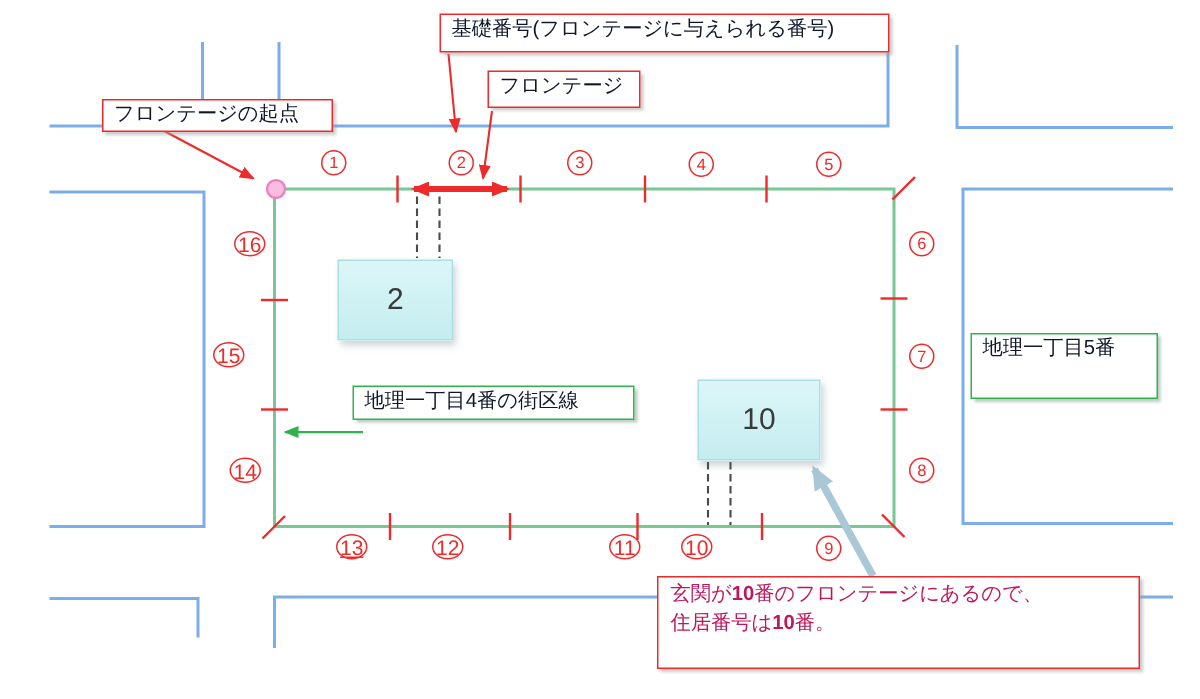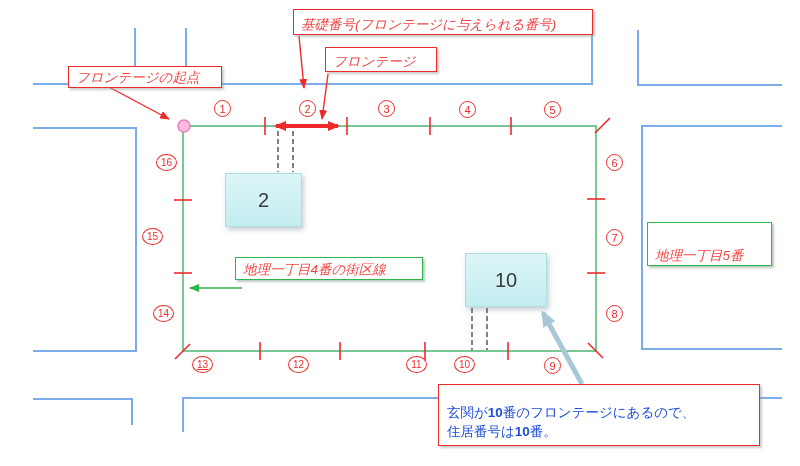--- a/index.html
+++ b/index.html
@@ -20,9 +20,9 @@
   .mg { fill:var(--c-accent_green); }
   .mt { fill:var(--c-teal); }
 
-  .co { position:absolute; background:#fff; display:flex; align-items:flex-end;
-        font-size:13.5px; color:#ef4444; padding:0 7px; box-sizing:border-box;
-        white-space:nowrap;font-style:italic; }
+  .co { position:absolute; background:#fff; display:flex; align-items:flex-start;
+        font-size:13.5px; color:#0f172a; padding:0 7px; box-sizing:border-box;
+        white-space:nowrap; }
   .co.red   { border:1.5px solid var(--c-red);
               box-shadow:2px 2px 2px rgba(160,160,160,.55); }
   .co.green { border:1.5px solid var(--c-accent_green);

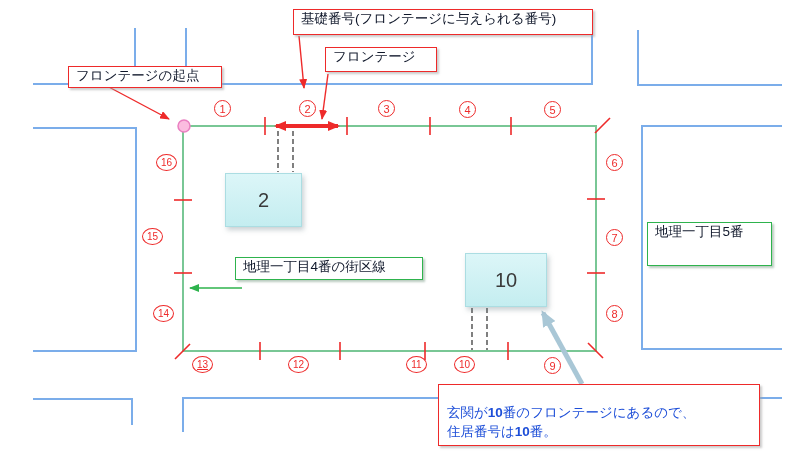--- a/index.html
+++ b/index.html
@@ -129,7 +129,7 @@
   <div class="co red" style="left:293px;top:9px;width:300px;height:26px;">
     <span>基礎番号(フロンテージに与えられる番号)</span>
   </div>
-  <div class="co red" style="left:325px;top:47px;width:112px;height:25px;">
+  <div class="co red" style="left:325px;top:47px;width:102px;height:25px;">
     <span>フロンテージ</span>
   </div>
   <div class="co green" style="left:647px;top:222px;width:125px;height:44px;">

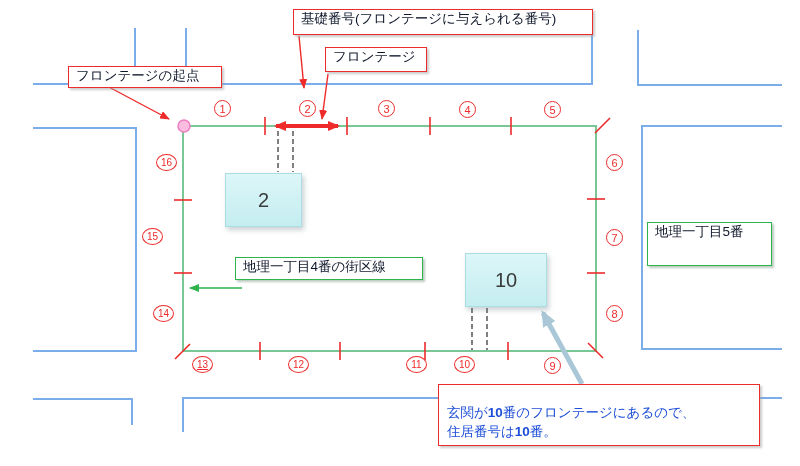--- a/index.html
+++ b/index.html
@@ -43,7 +43,7 @@
   .cn { position:absolute; width:17px; height:17px; border:1.3px solid var(--c-red);
         border-radius:50%; color:var(--c-red); display:flex; align-items:center;
         justify-content:center; font-size:11px; box-sizing:border-box; }
-  .cn.w { width:21px; font-size:10px; }
+  .cn.w { width:21px; font-size:14px; }
 </style>
 </head>
 <body>

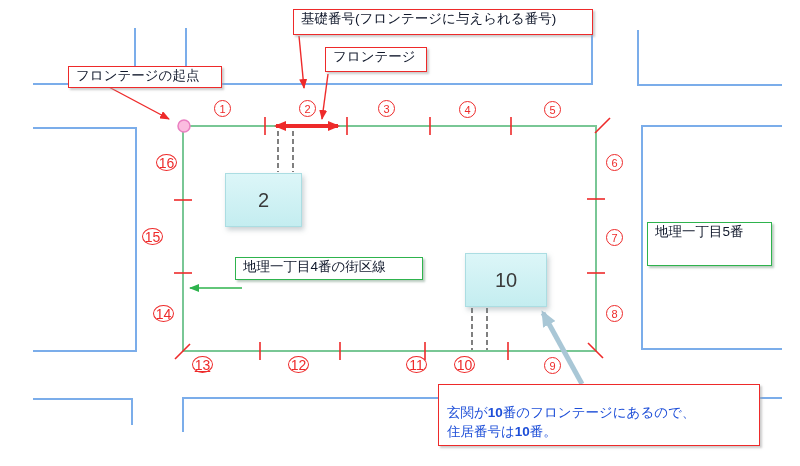--- a/index.html
+++ b/index.html
@@ -163,7 +163,7 @@
   <span class="cn w" style="left:454px;top:356px;">10</span>
   <span class="cn w" style="left:374px;top:356px;margin-left:32px;">11</span>
   <span class="cn w" style="left:288px;top:356px;">12</span>
-  <span class="cn w" style="left:192px;top:356px;text-decoration:underline;">13</span>
+  <span class="cn w" style="left:224px;top:356px;text-decoration:underline;">13</span>
   <span class="cn w" style="left:153px;top:305px;">14</span>
   <span class="cn w" style="left:142px;top:228px;">15</span>
   <span class="cn w" style="left:156px;top:154px;">16</span>

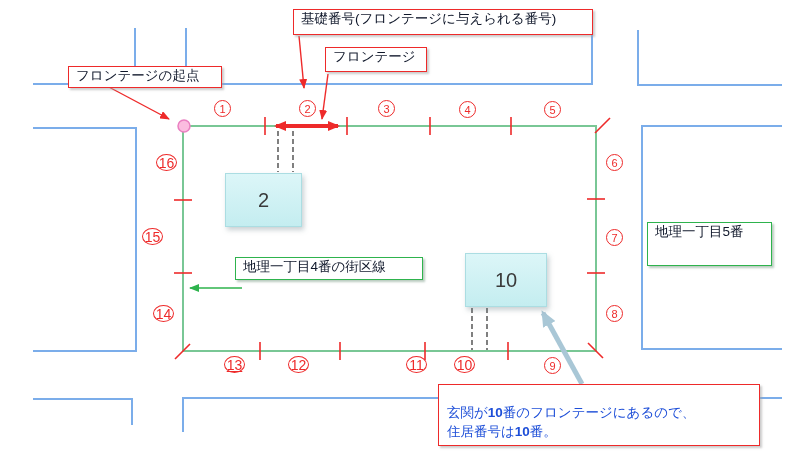--- a/index.html
+++ b/index.html
@@ -31,7 +31,7 @@
   .note { position:absolute; left:438px; top:384px; width:322px; height:62px;
           background:#fff; border:1.5px solid var(--c-red); box-sizing:border-box;
           box-shadow:2px 2px 2px rgba(160,160,160,.55);
-          font-size:13.5px; color:#1d4ed8; padding:18px 8px; line-height:19px;
+          font-size:13.5px; color:#be185d; padding:1px 8px; line-height:19px;
           white-space:nowrap; }
   .note .b { font-weight:bold; }
 

